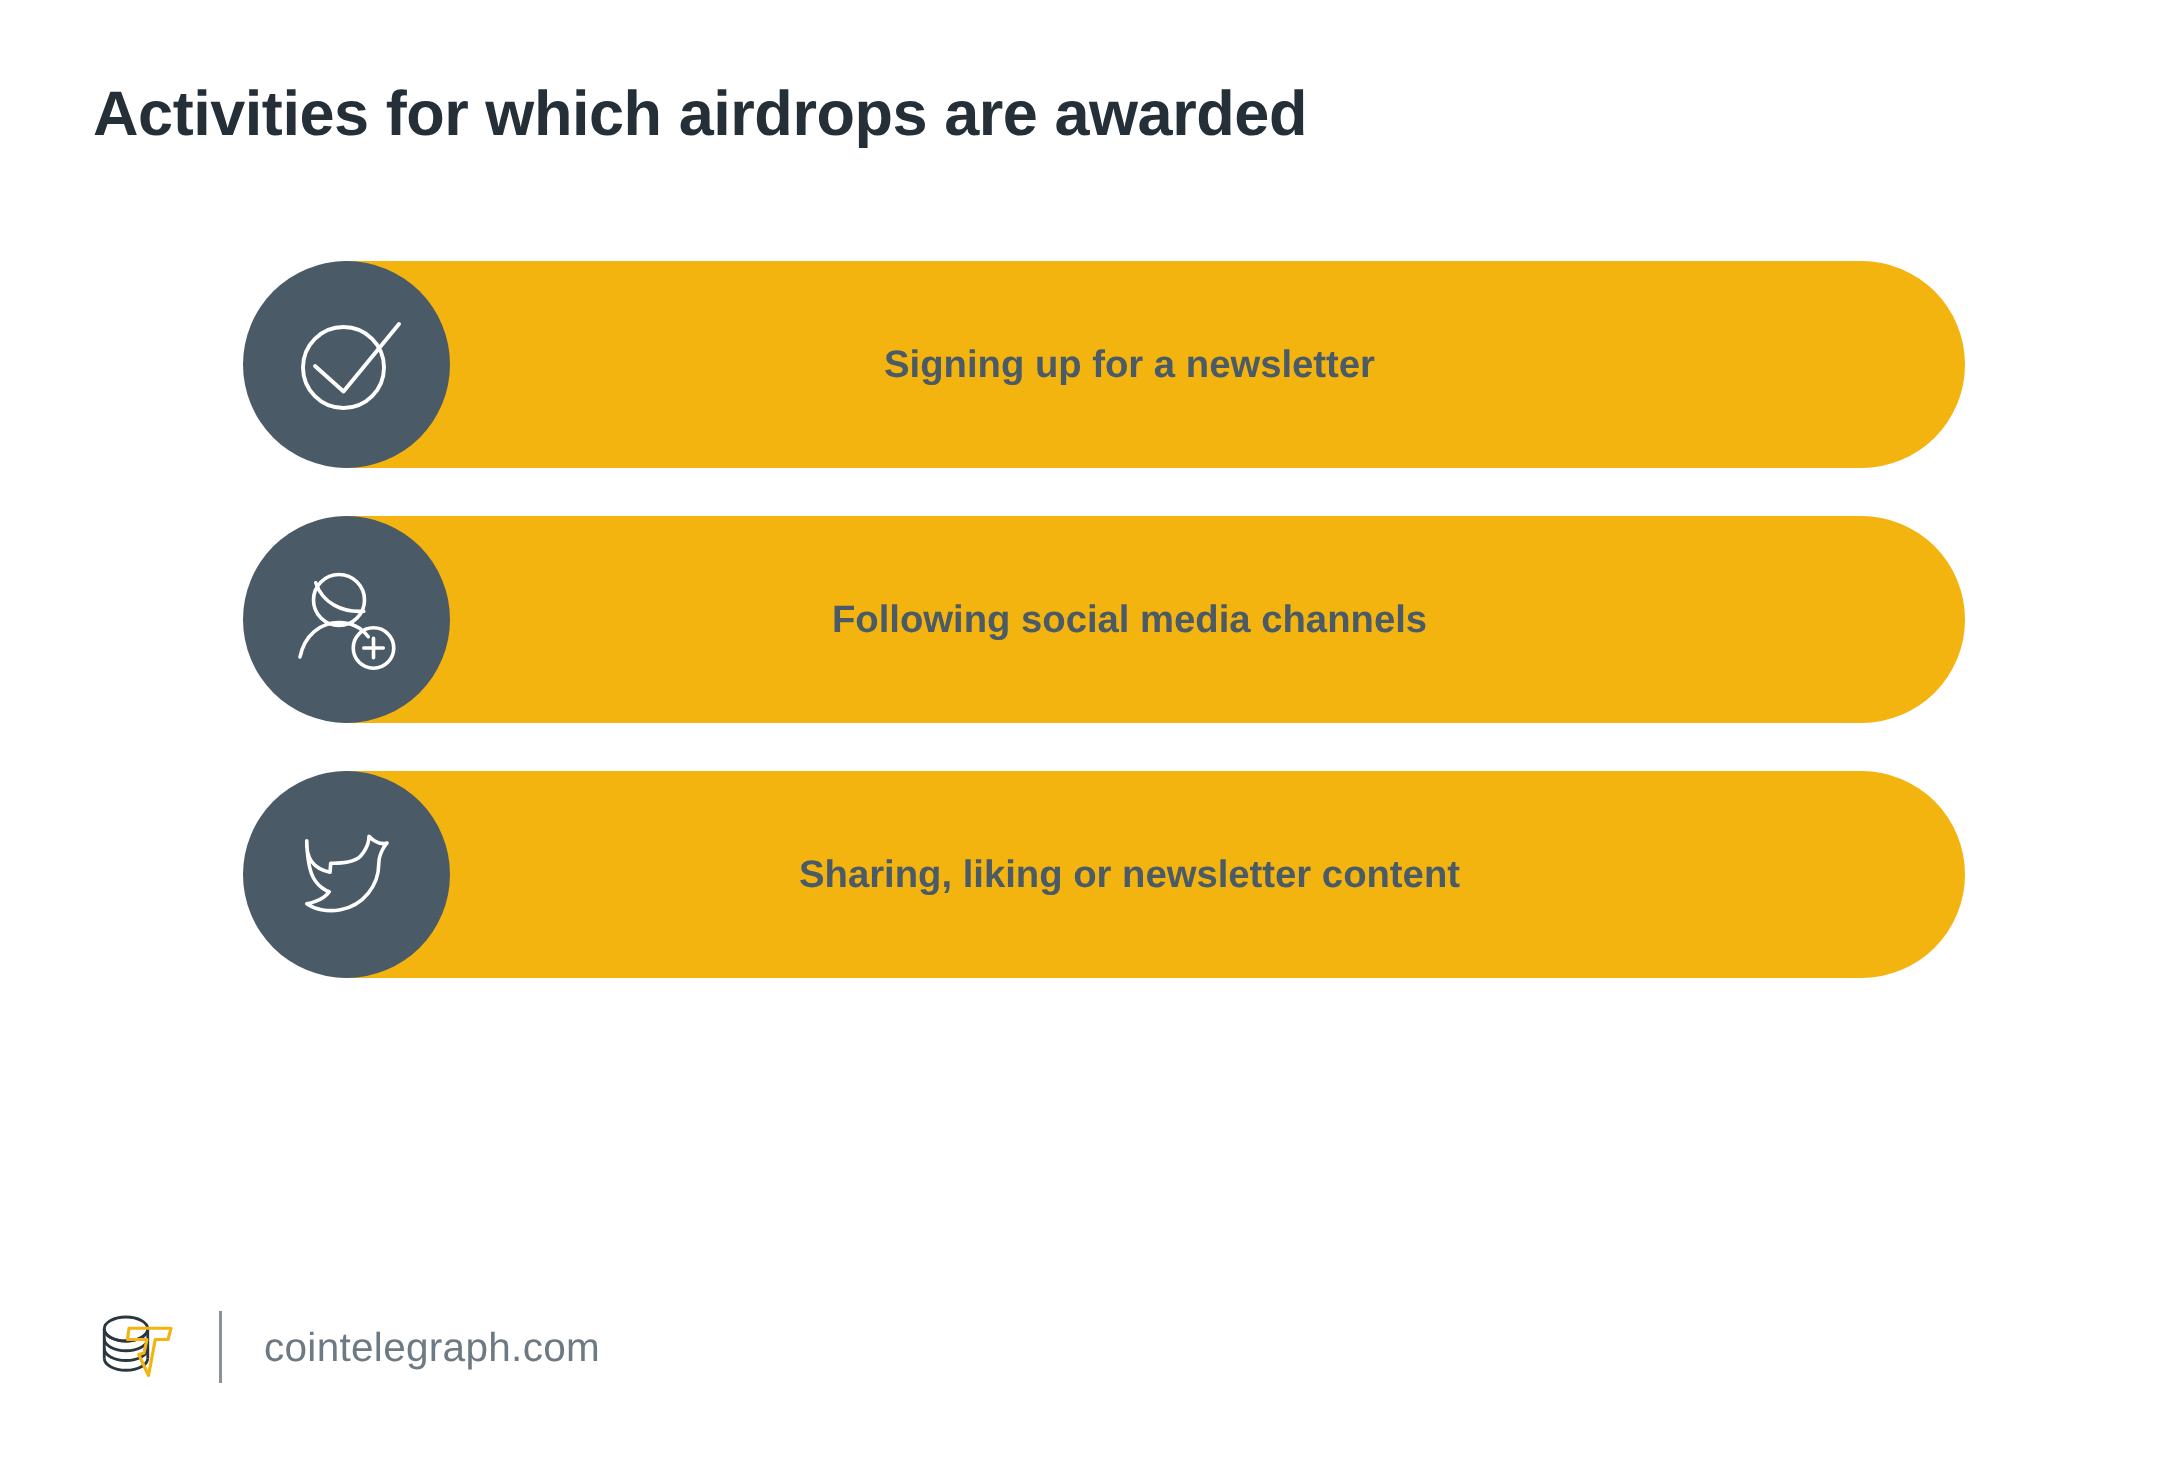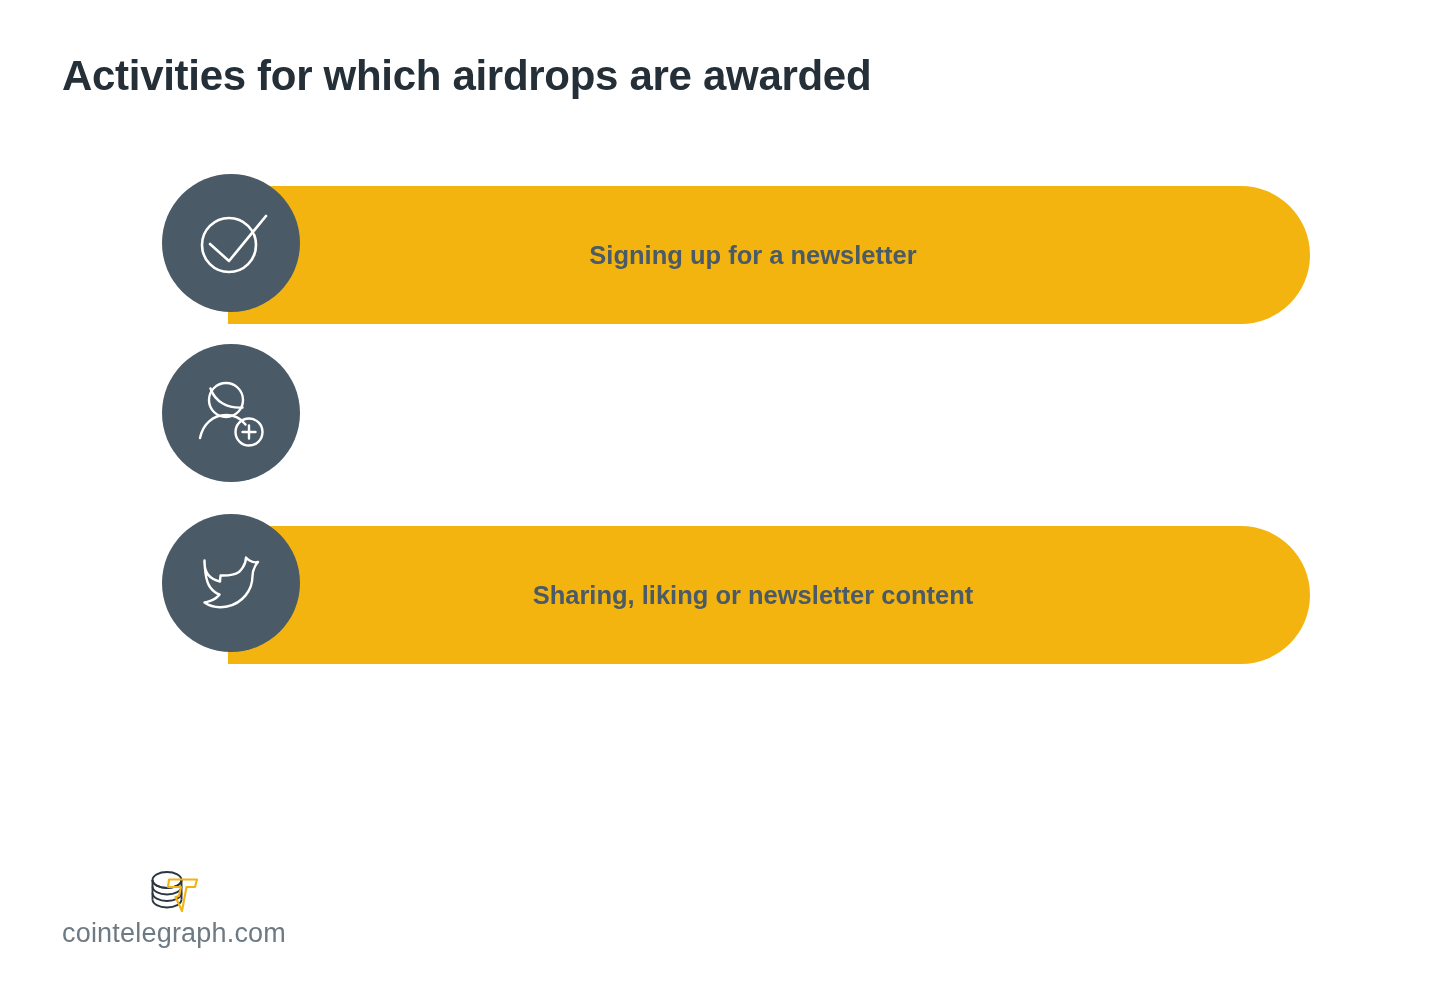--- a/index.html
+++ b/index.html
@@ -52,7 +52,7 @@
   .row-bar {
     position: absolute;
     left: 228px;
-    top: 12px;
+    top: 0;
     width: 1082px;
     height: 138px;
     background: #f3b410;

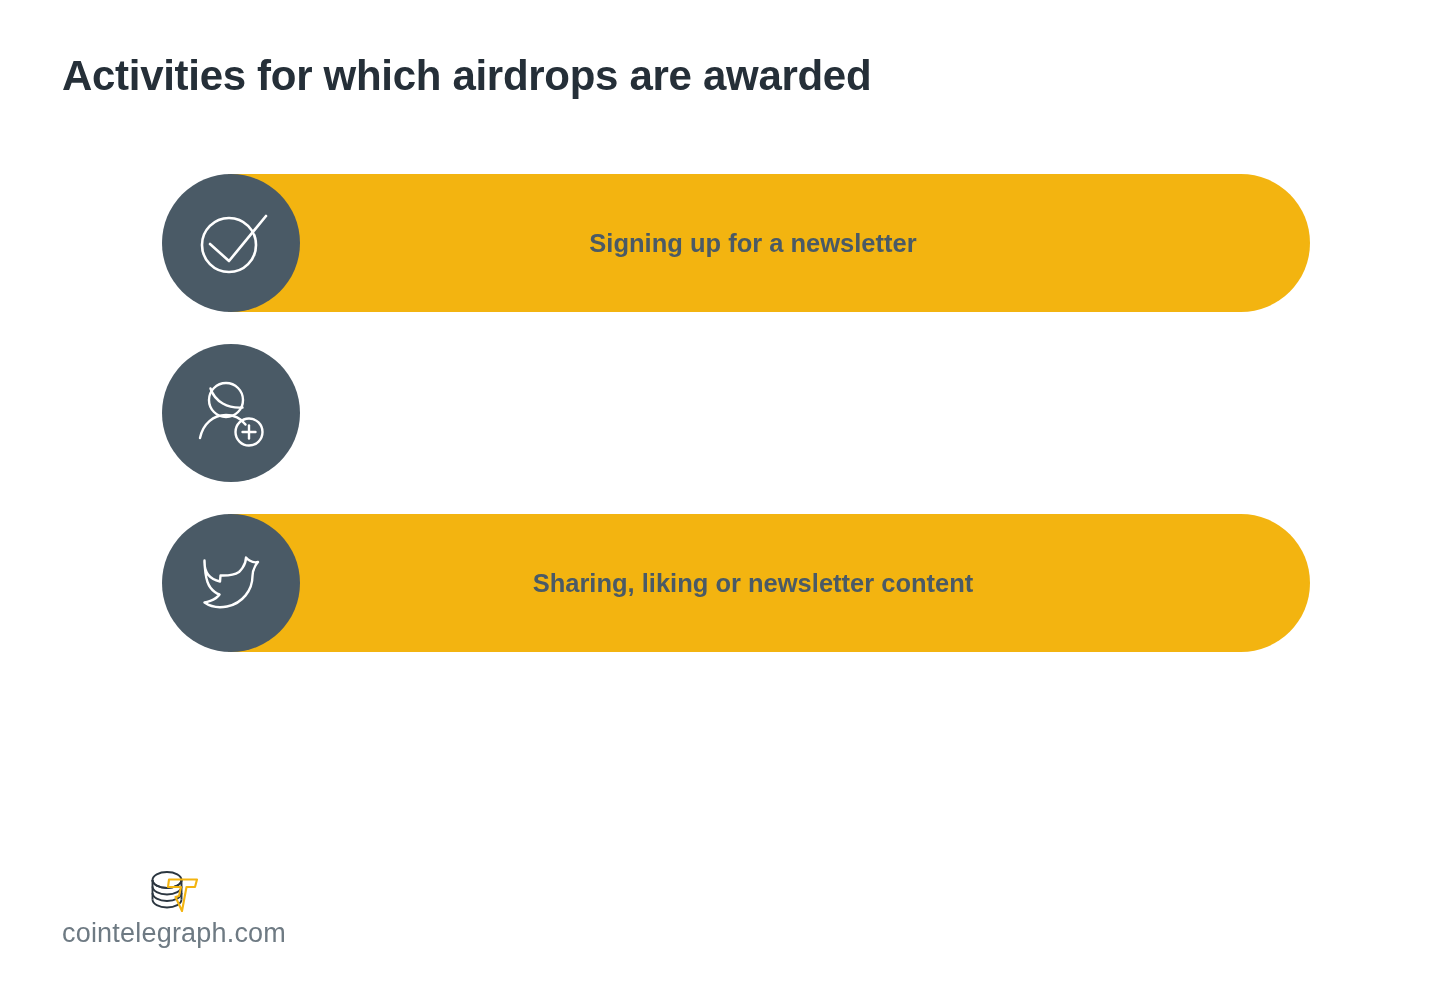--- a/index.html
+++ b/index.html
@@ -146,6 +146,9 @@
     </div>
 
     <div class="row">
+      <div class="row-bar">
+        <div class="row-label">Following social media channels</div>
+      </div>
       <div class="row-icon-circle">
         <span>
           <svg width="76" height="76" viewBox="0 0 76 76" fill="none" stroke="#ffffff" stroke-width="2.4" stroke-linecap="round" stroke-linejoin="round">

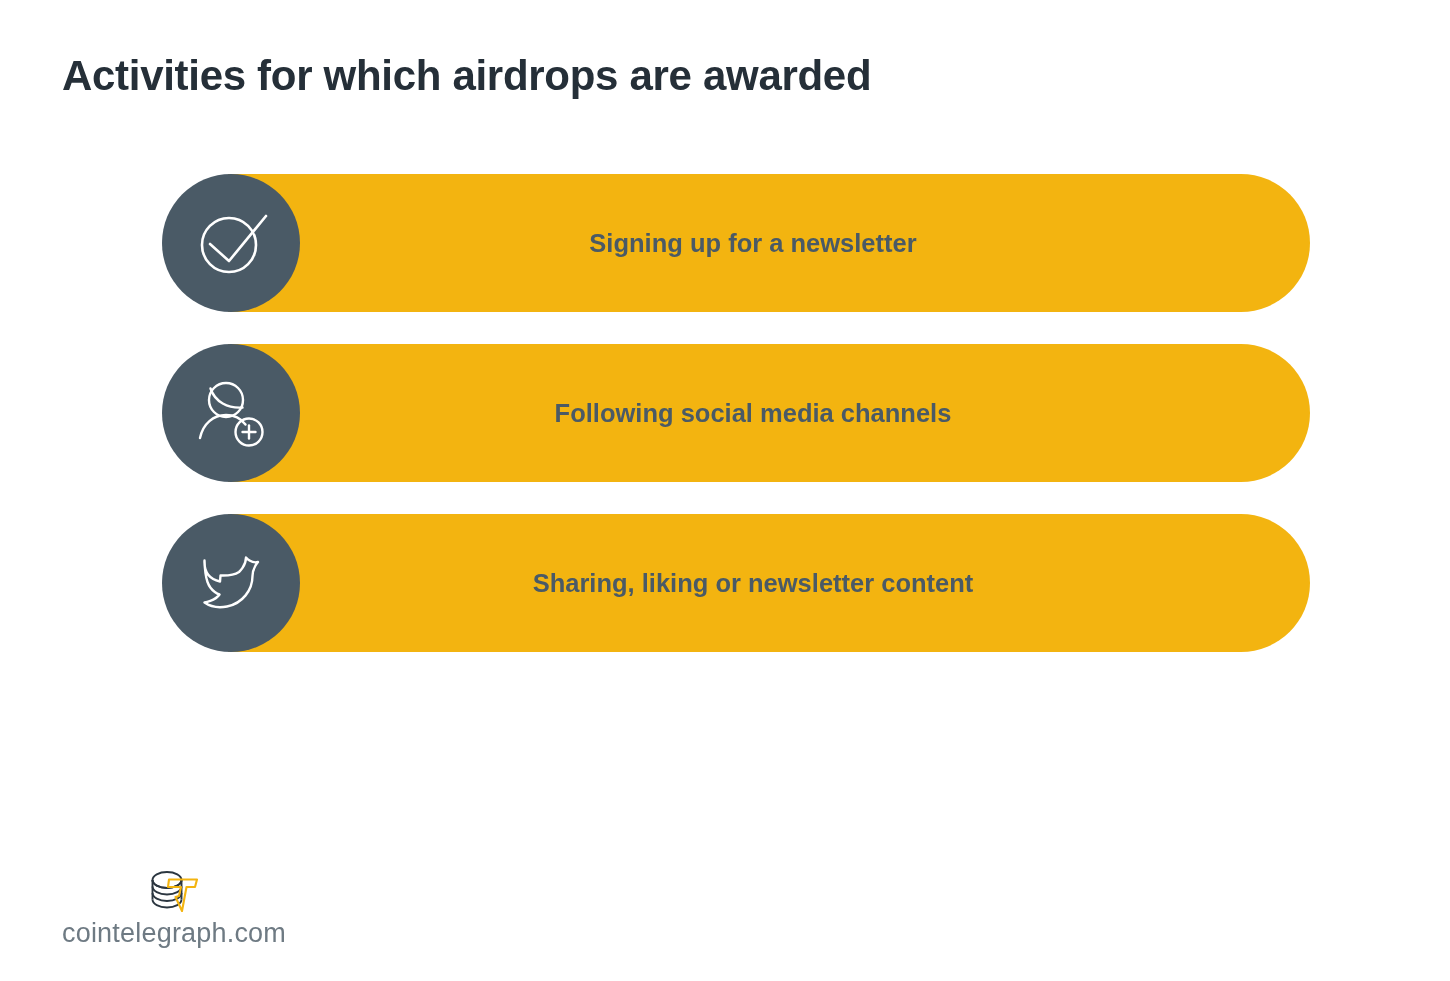--- a/index.html
+++ b/index.html
@@ -100,7 +100,6 @@
     display: flex;
     align-items: center;
     height: 64px;
-    flex-direction: column;
   }
 
   .footer-logo {

